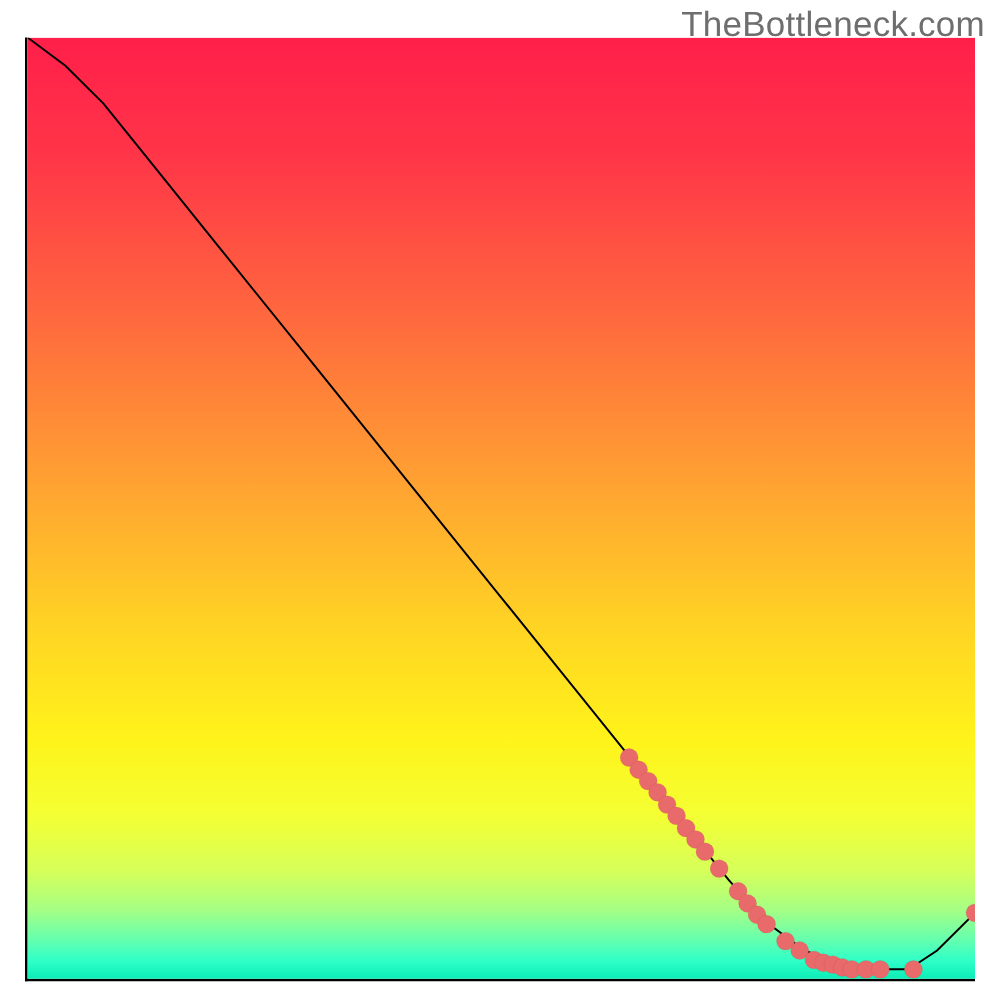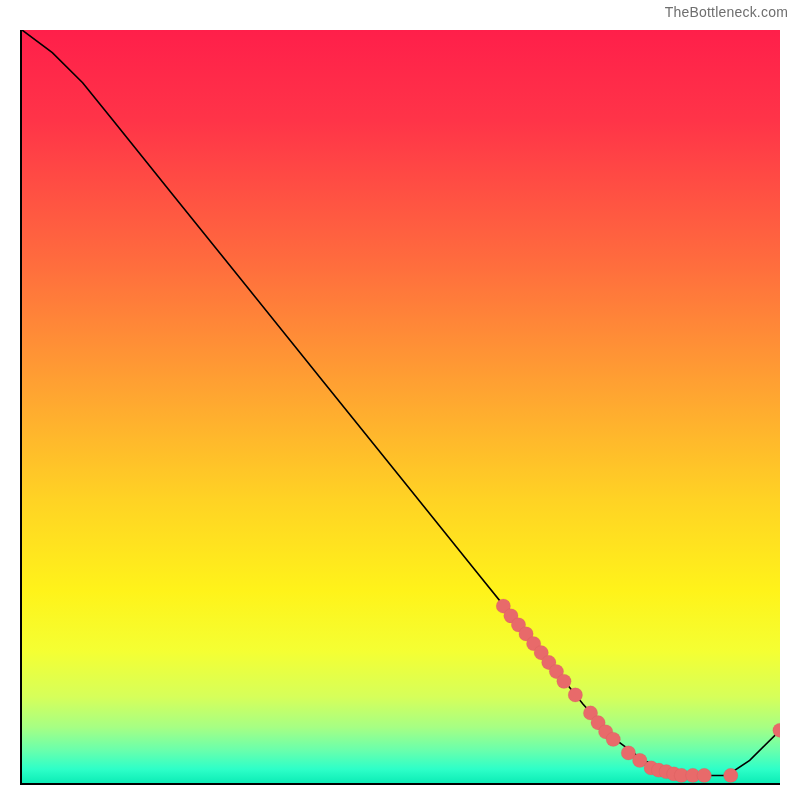--- a/index.html
+++ b/index.html
@@ -19,7 +19,7 @@
     position: absolute;
     top: 4px;
     right: 12px;
-    font-size: 14px;
+    font-size: 28px;
     font-weight: 400;
     color: #6e6e6e;
     letter-spacing: 0.2px;

